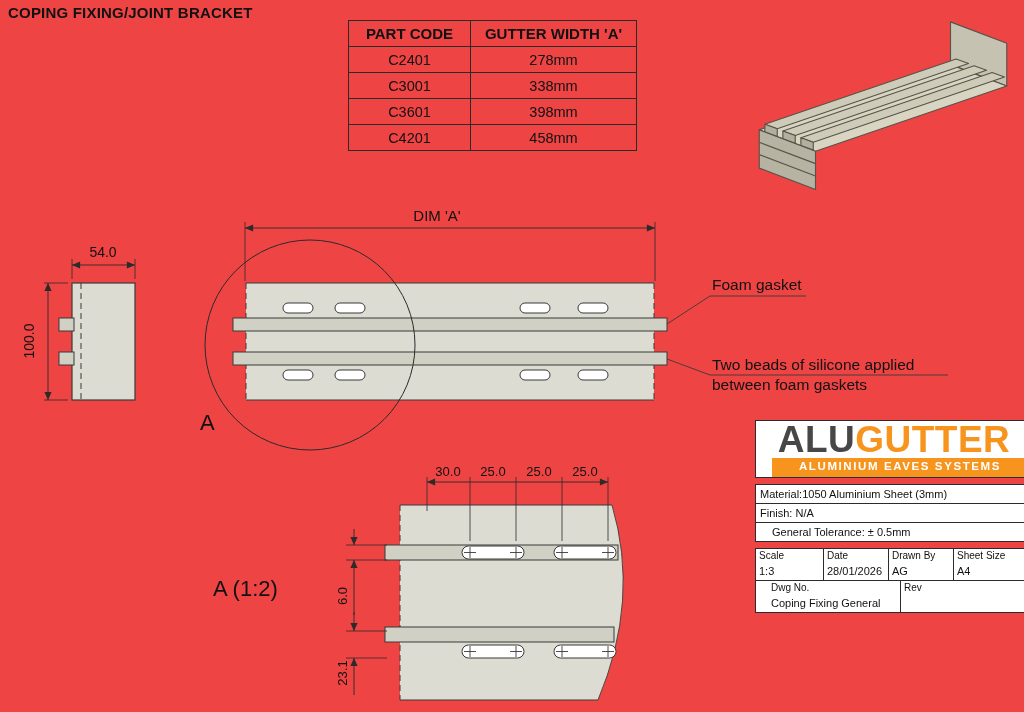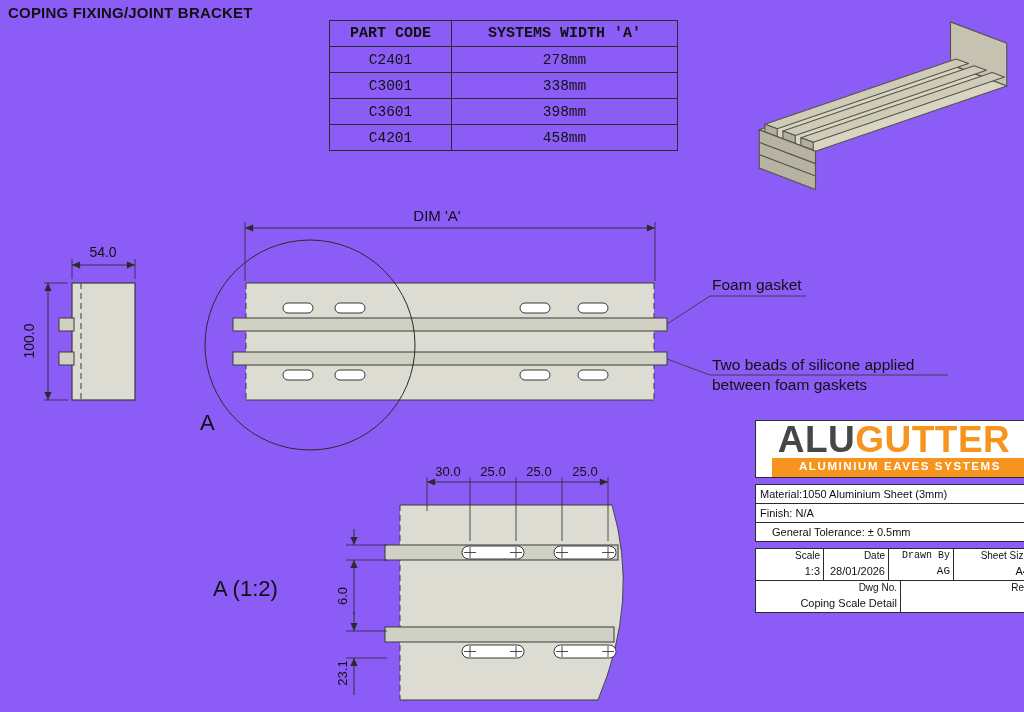--- a/index.html
+++ b/index.html
@@ -4,7 +4,7 @@
 <style>
   * { box-sizing: border-box; }
   body { margin:0; background:#ffffff; font-family:"Liberation Sans", sans-serif; color:#111; }
-  .sheet { position:relative; width:1024px; height:712px; background:#8b5cf6; overflow:hidden; }
+  .sheet { position:relative; width:1024px; height:712px; background:#ef4444; overflow:hidden; }
 
   .page-title { position:absolute; left:8px; top:4px; margin:0; font-size:15px; font-weight:bold; letter-spacing:.2px; }
 

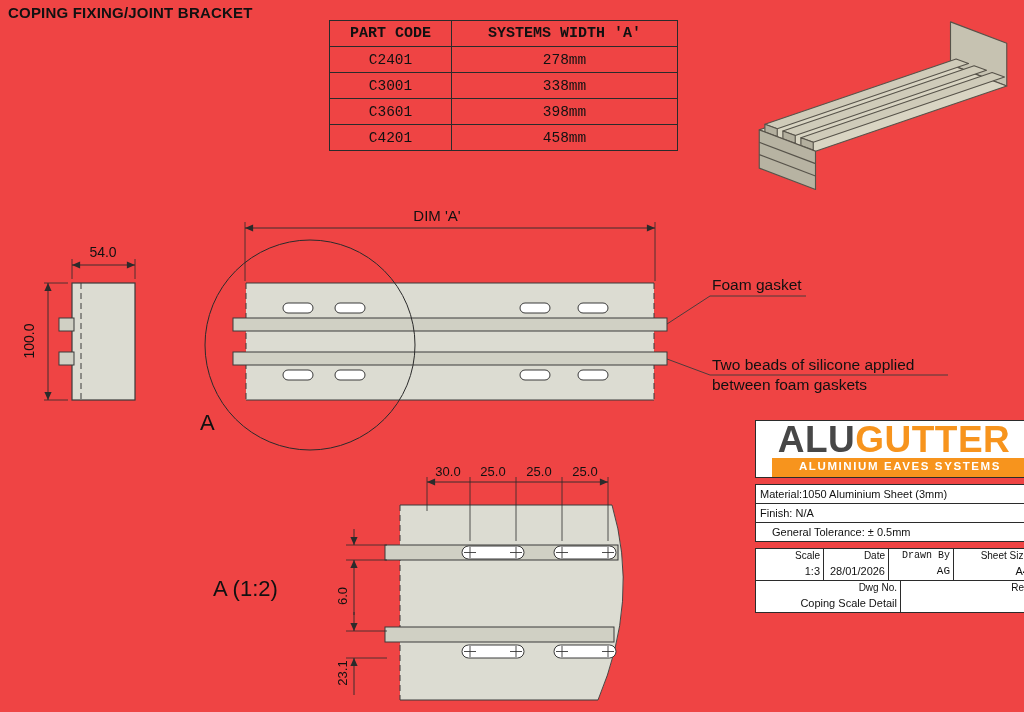--- a/index.html
+++ b/index.html
@@ -9,7 +9,7 @@
   .page-title { position:absolute; left:8px; top:4px; margin:0; font-size:15px; font-weight:bold; letter-spacing:.2px; }
 
   
-  .parts-table { position:absolute; left:329px; top:20px; width:349px; border-collapse:collapse; table-layout:fixed;font-family:Liberation Mono, monospace; }
+  .parts-table { position:absolute; left:348px; top:20px; width:289px; border-collapse:collapse; table-layout:fixed; }
   .parts-table th, .parts-table td { border:1px solid #2b2b2b; height:26px; text-align:center; padding:0; }
   .parts-table th { font-size:15px; font-weight:bold; }
   .parts-table td { font-size:14.5px; }

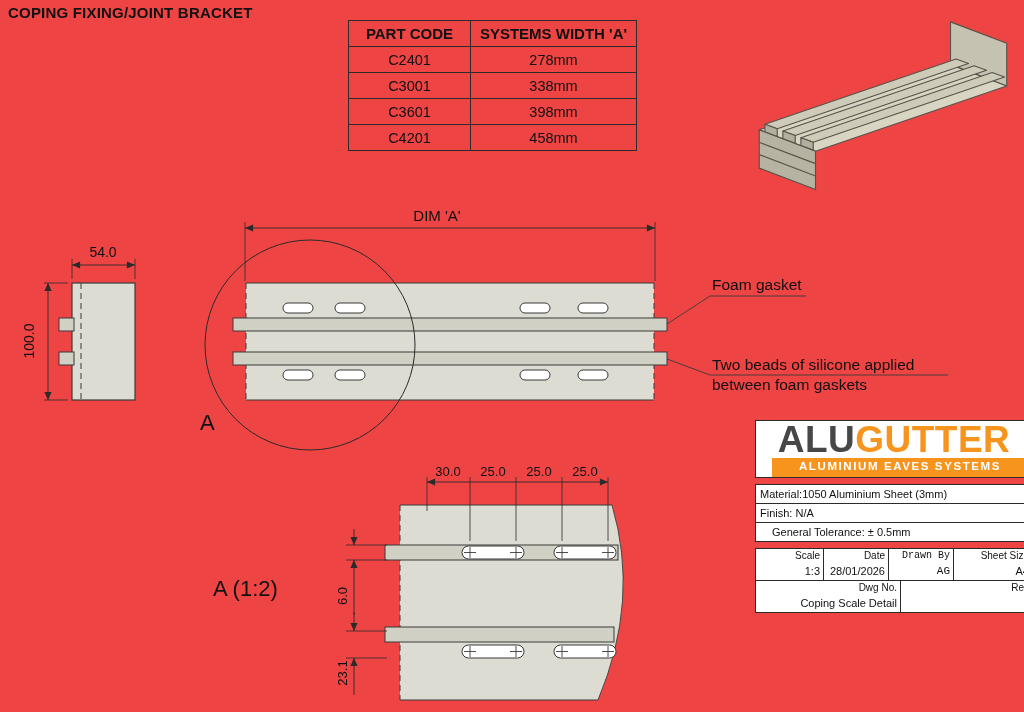--- a/index.html
+++ b/index.html
@@ -66,7 +66,7 @@
     <thead>
       <tr>
         <th style="width:122px">PART CODE</th>
-        <th>SYSTEMS WIDTH 'A'</th>
+        <th>GUTTER WIDTH 'A'</th>
       </tr>
     </thead>
     <tbody>

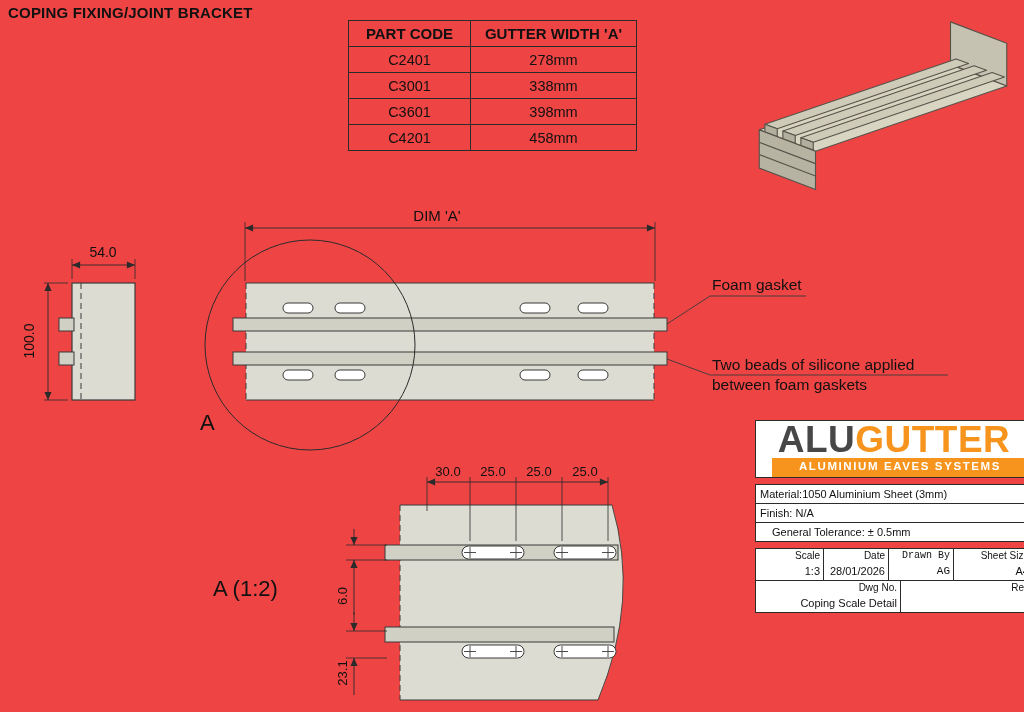--- a/index.html
+++ b/index.html
@@ -49,7 +49,7 @@
   .tb-box > :last-child { border-bottom:none;margin-left:12px; }
   .tb-grid-row { display:flex; border-bottom:1px solid #2b2b2b; }
   .tb-grid .tb-grid-row:last-child { border-bottom:none; }
-  .tb-cell { border-right:1px solid #2b2b2b; padding:1px 3px 2px;text-align:right; }
+  .tb-cell { border-right:1px solid #2b2b2b; padding:1px 3px 2px; }
   .tb-cell:last-child { border-right:none; flex:1; }
   .cell-label { font-size:10px; line-height:12px; }
   .cell-value { font-size:11px; line-height:14px; padding-top:2px; min-height:16px; }

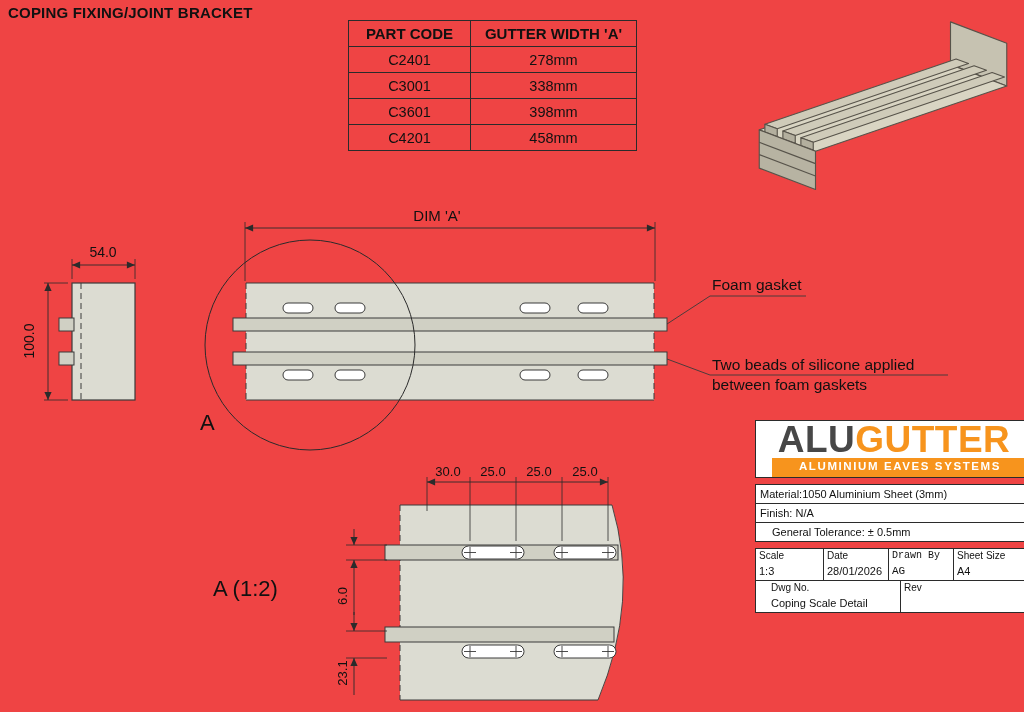--- a/index.html
+++ b/index.html
@@ -53,7 +53,7 @@
   .tb-cell:last-child { border-right:none; flex:1; }
   .cell-label { font-size:10px; line-height:12px; }
   .cell-value { font-size:11px; line-height:14px; padding-top:2px; min-height:16px; }
-  .w-scale { width:68px; } .w-date { width:65px; } .w-drawn { width:65px;font-family:Liberation Mono, monospace; } .w-dwg { width:133px; }
+  .w-scale { width:68px; } .w-date { width:65px; } .w-drawn { width:65px; } .w-dwg { width:133px; }
 </style>
 </head>
 <body>

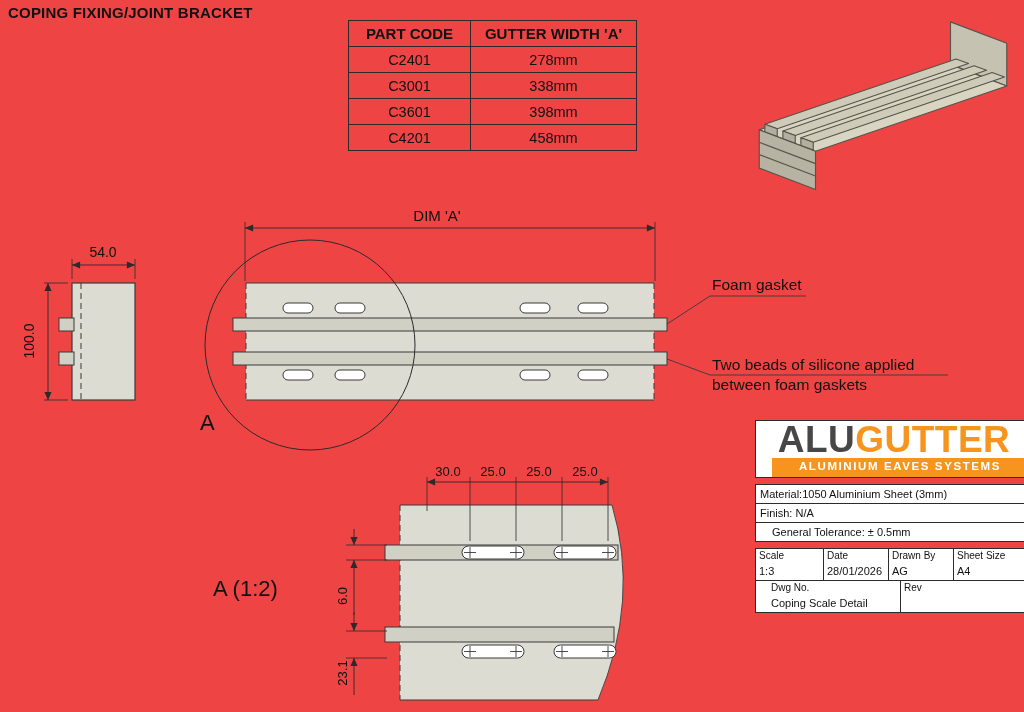--- a/index.html
+++ b/index.html
@@ -239,7 +239,7 @@
       <div class="tb-grid-row">
         <div class="tb-cell w-dwg">
           <div class="cell-label">Dwg No.</div>
-          <div class="cell-value">Coping Scale Detail</div>
+          <div class="cell-value">Coping Fixing General</div>
         </div>
         <div class="tb-cell">
           <div class="cell-label">Rev</div>

